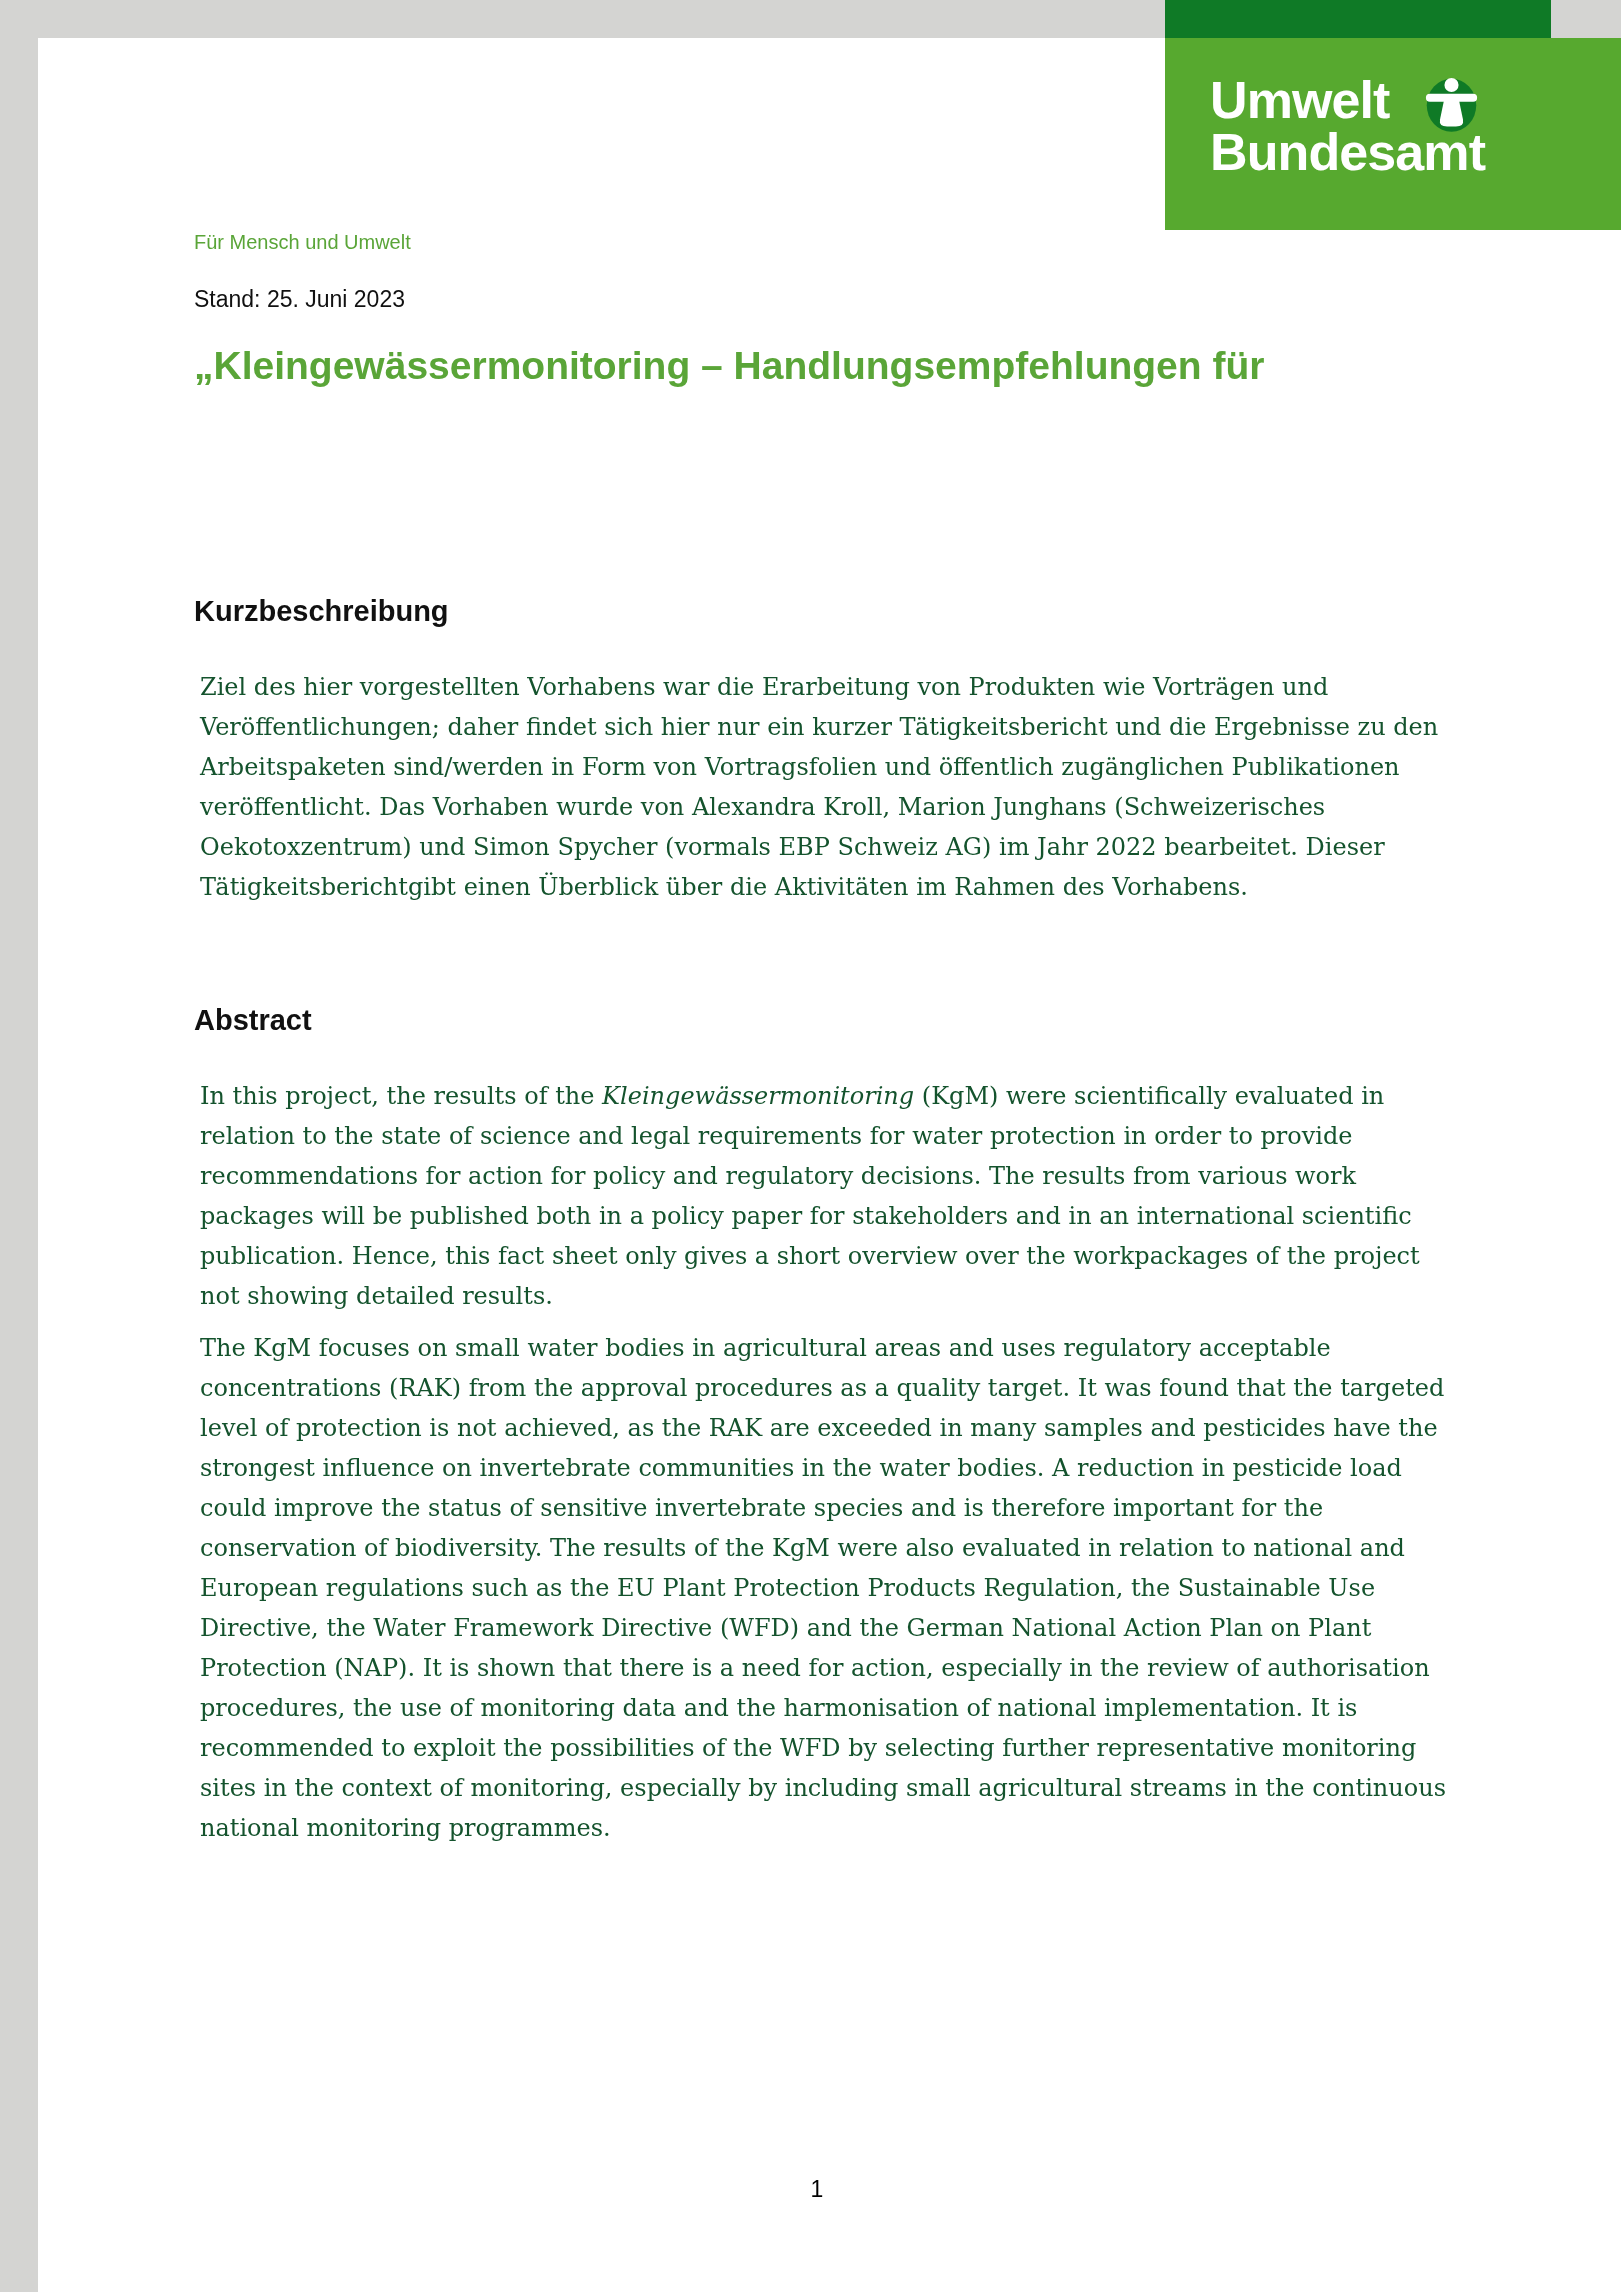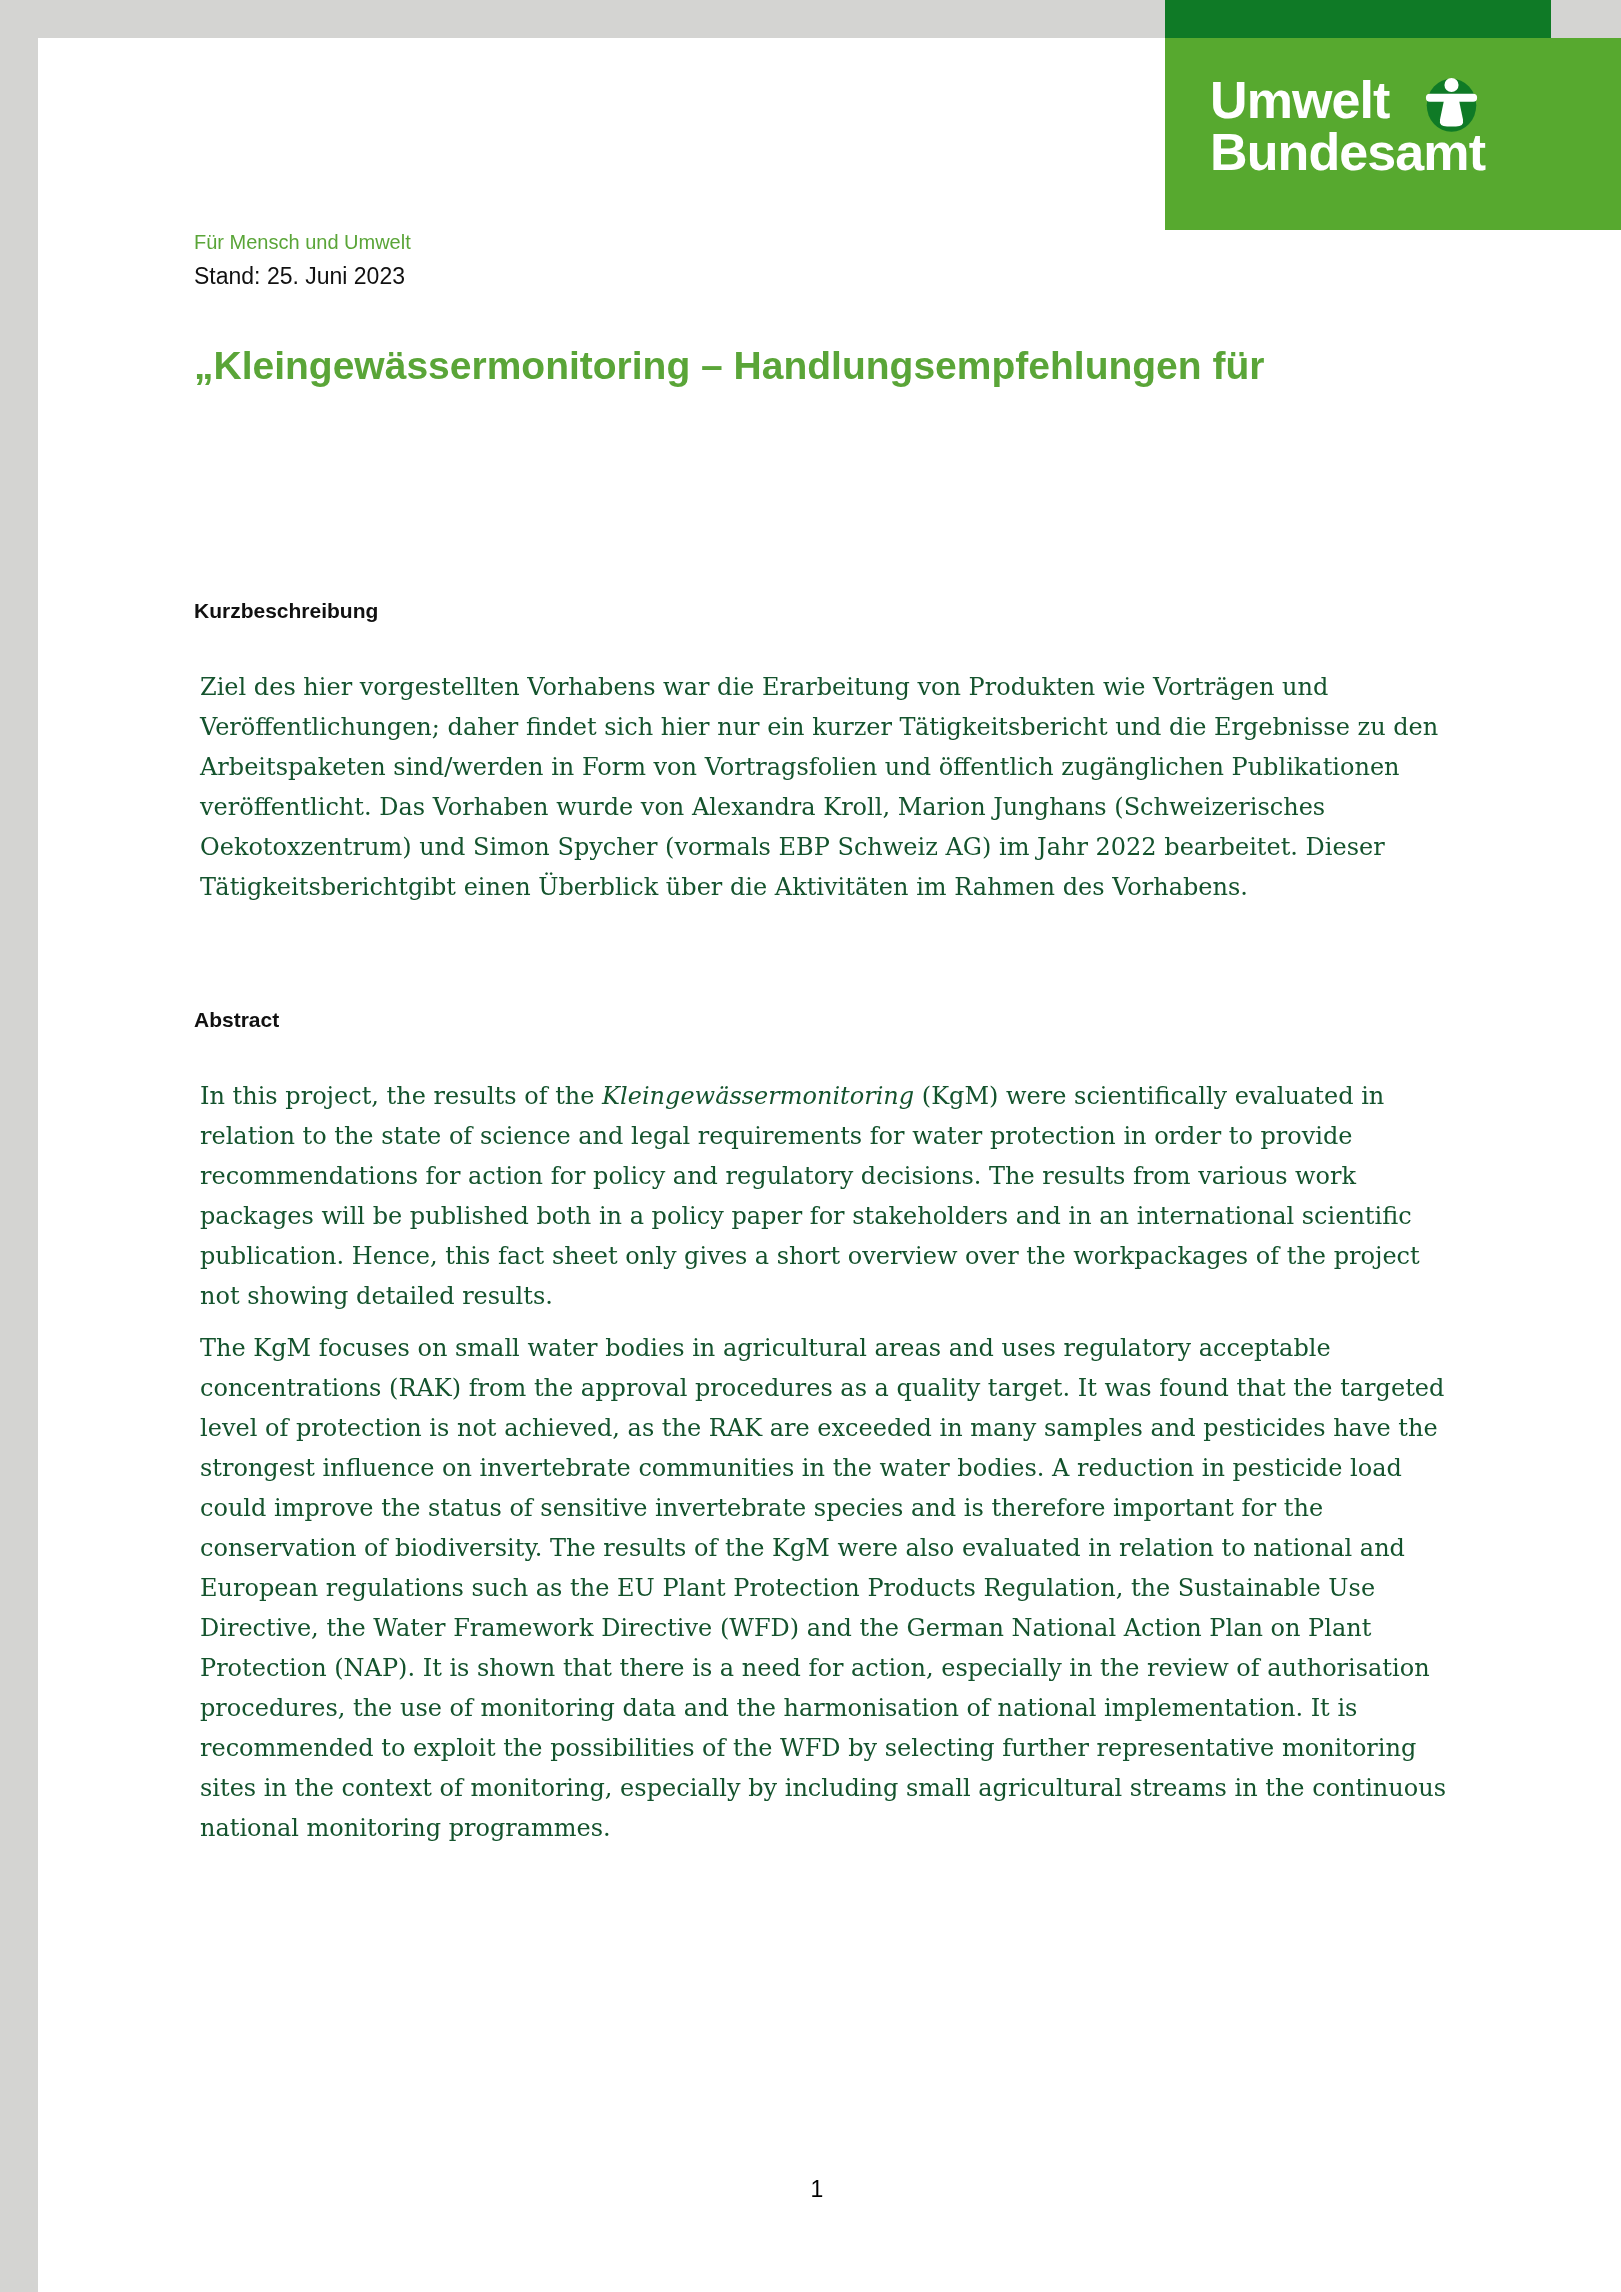--- a/index.html
+++ b/index.html
@@ -45,7 +45,7 @@
     color:var(--green-accent);font-size:20px;line-height:28.5px;
   }
   .stand{
-    position:absolute;left:194px;top:262px;
+    position:absolute;left:194px;top:285px;
     color:var(--text-black);font-size:23px;line-height:28.5px;
   }
   .doc-title{

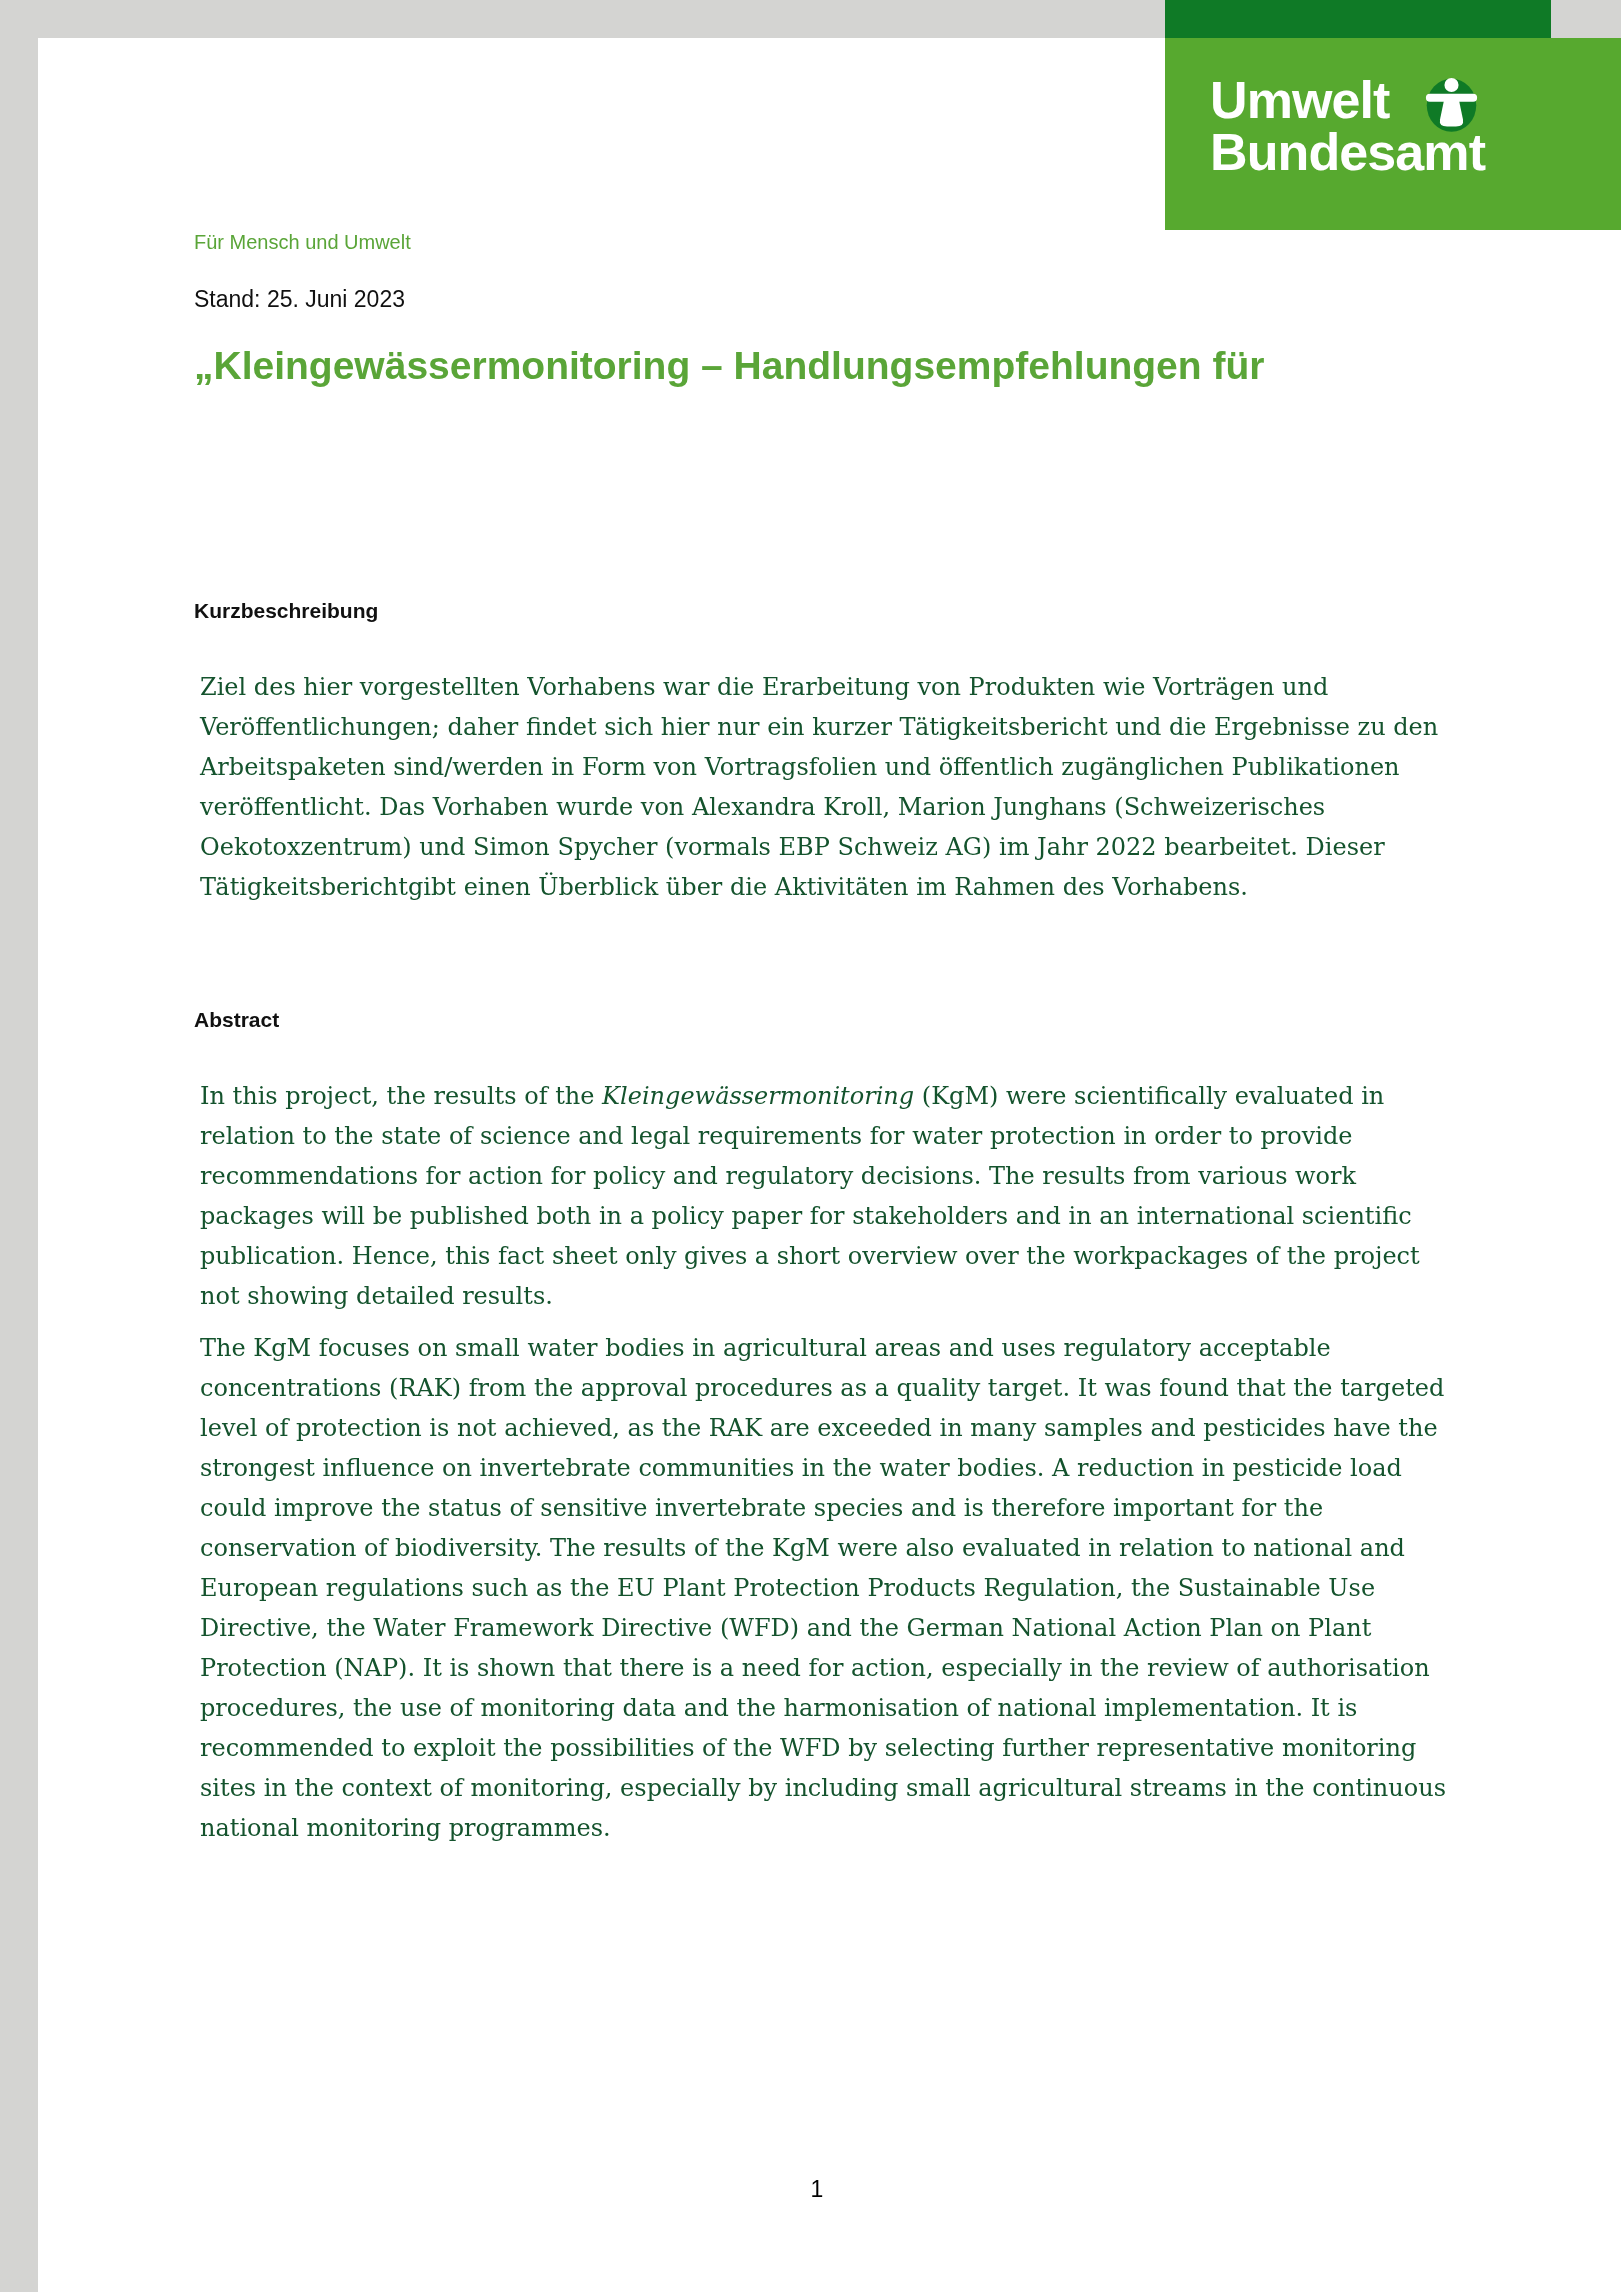--- a/index.html
+++ b/index.html
@@ -57,7 +57,7 @@
   
   .section-heading{
     position:absolute;left:194px;
-    color:var(--text-black);font-weight:700;font-size:21px;line-height:36px;
+    color:var(--text-black);font-weight:700;font-size:29px;line-height:36px;
   }
   .h-kurz{top:593px;}
   .h-abstract{top:1002px;}

